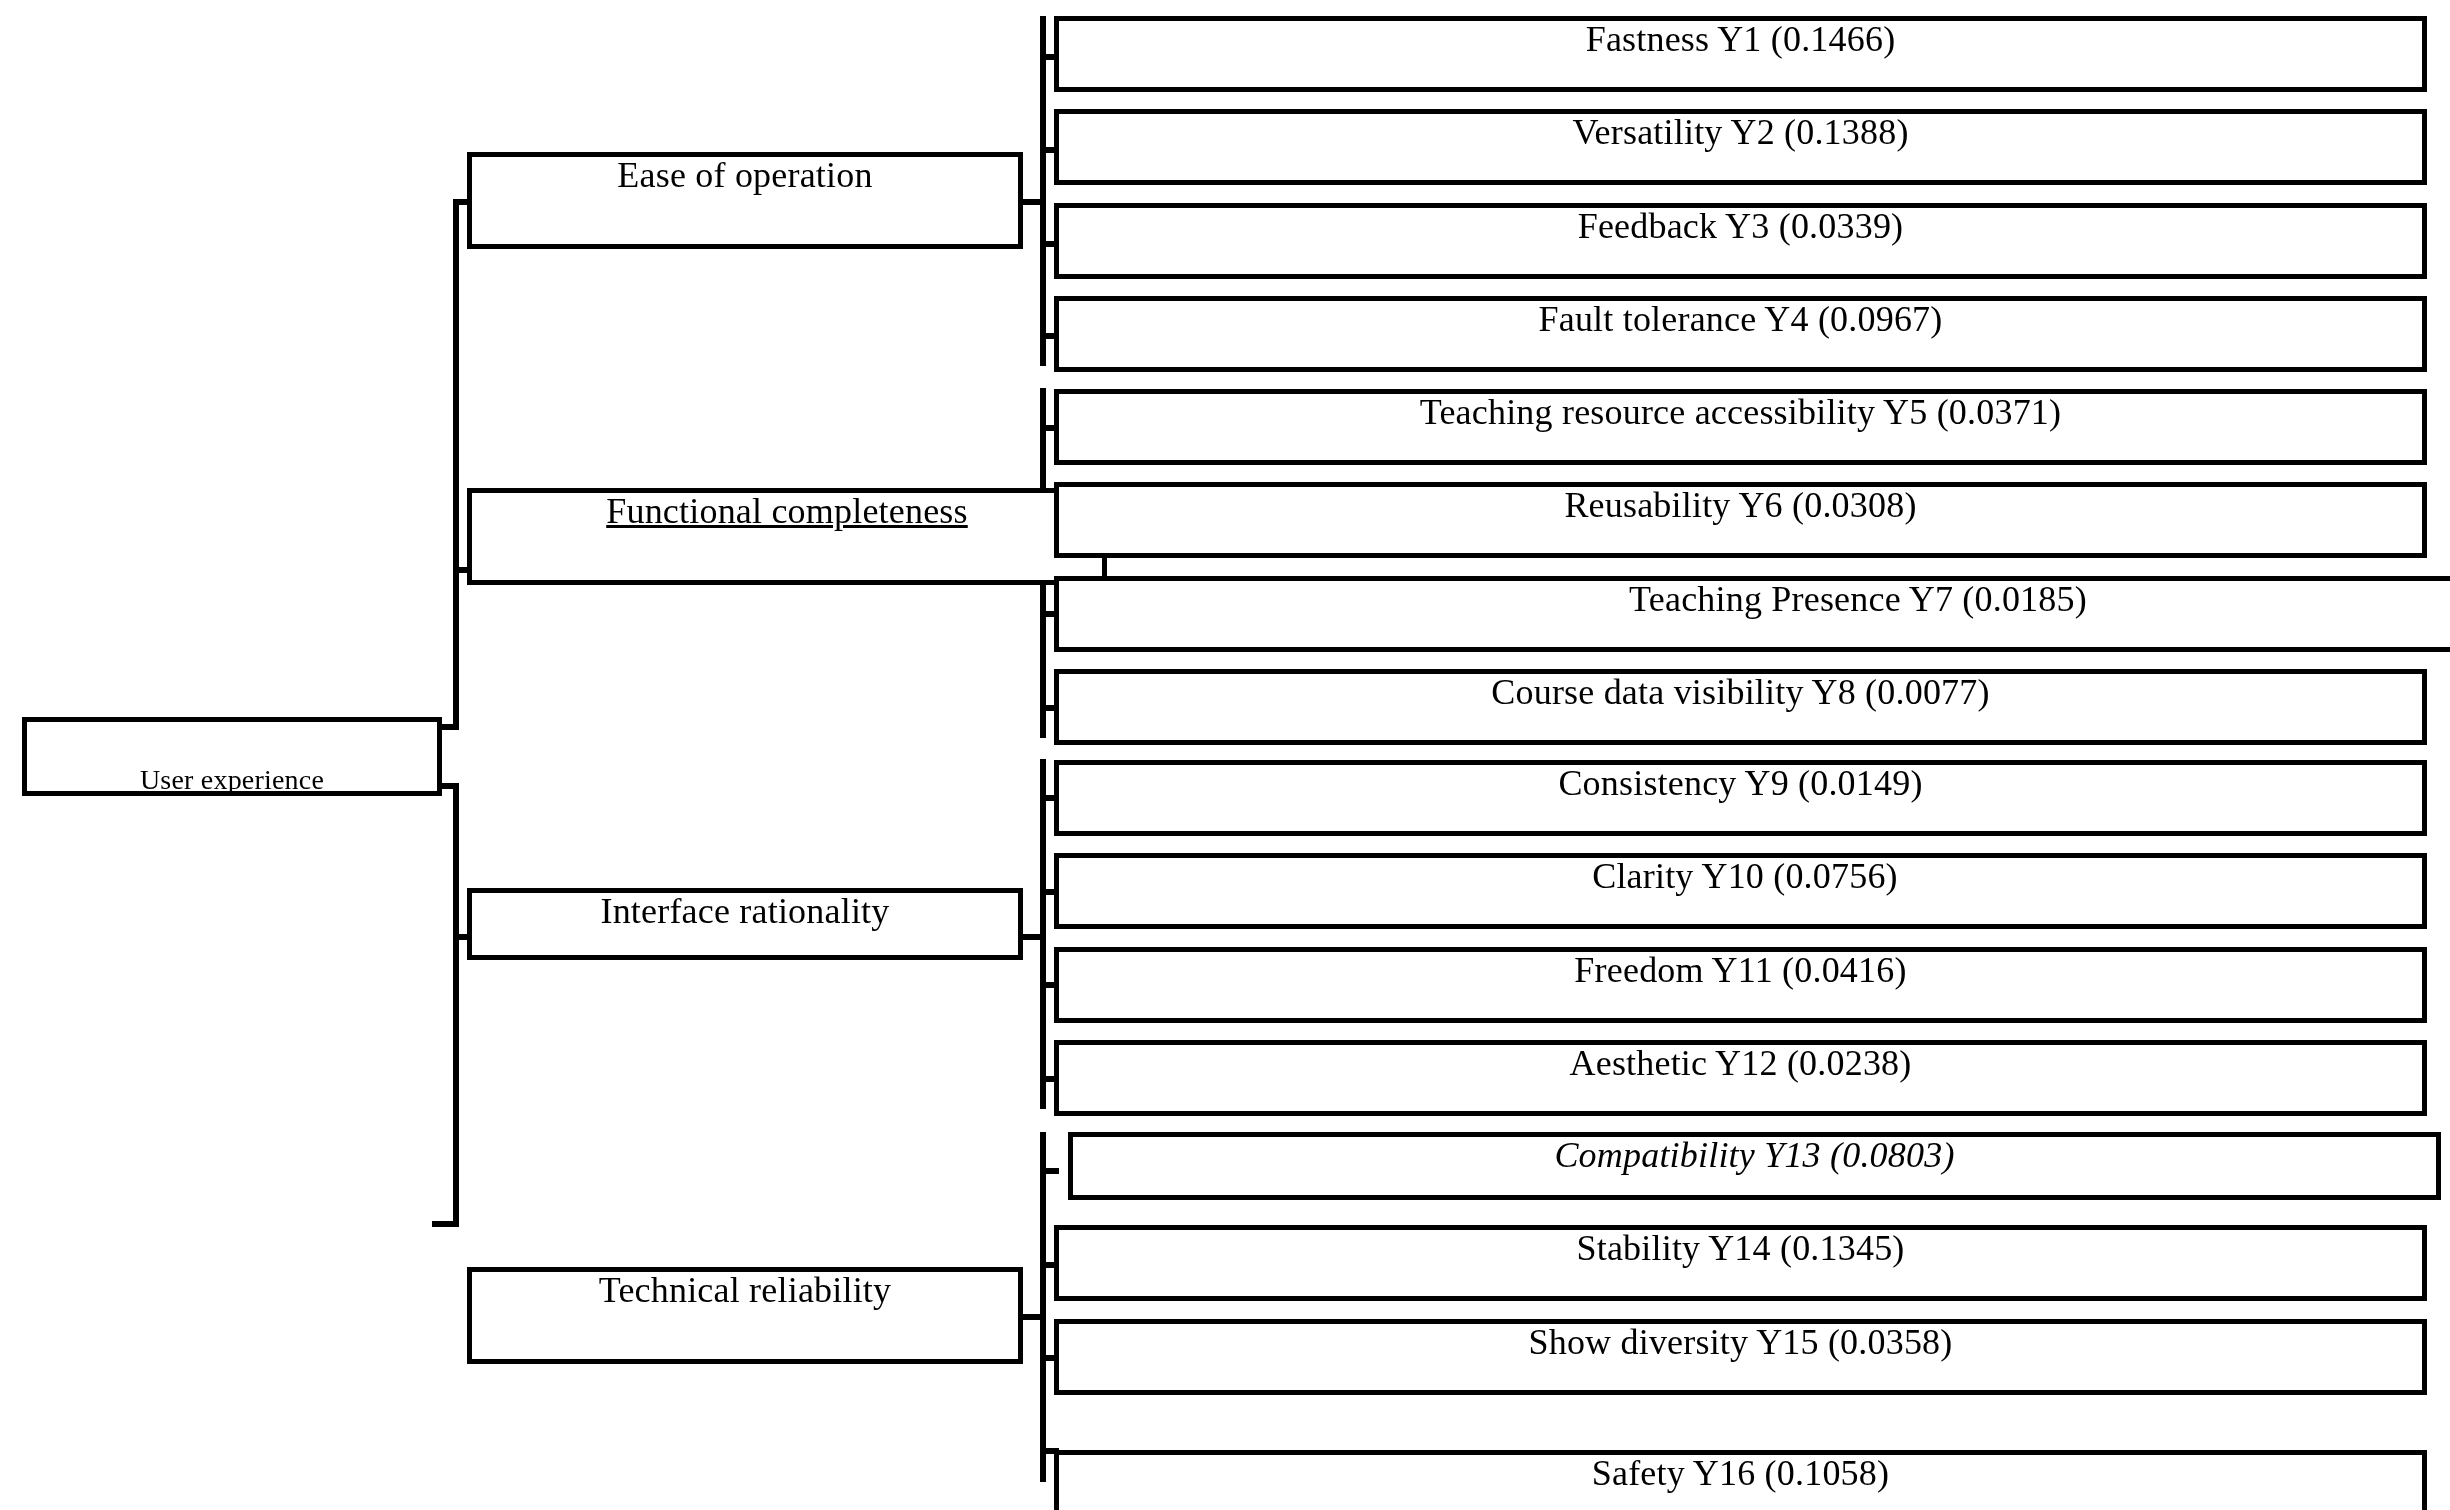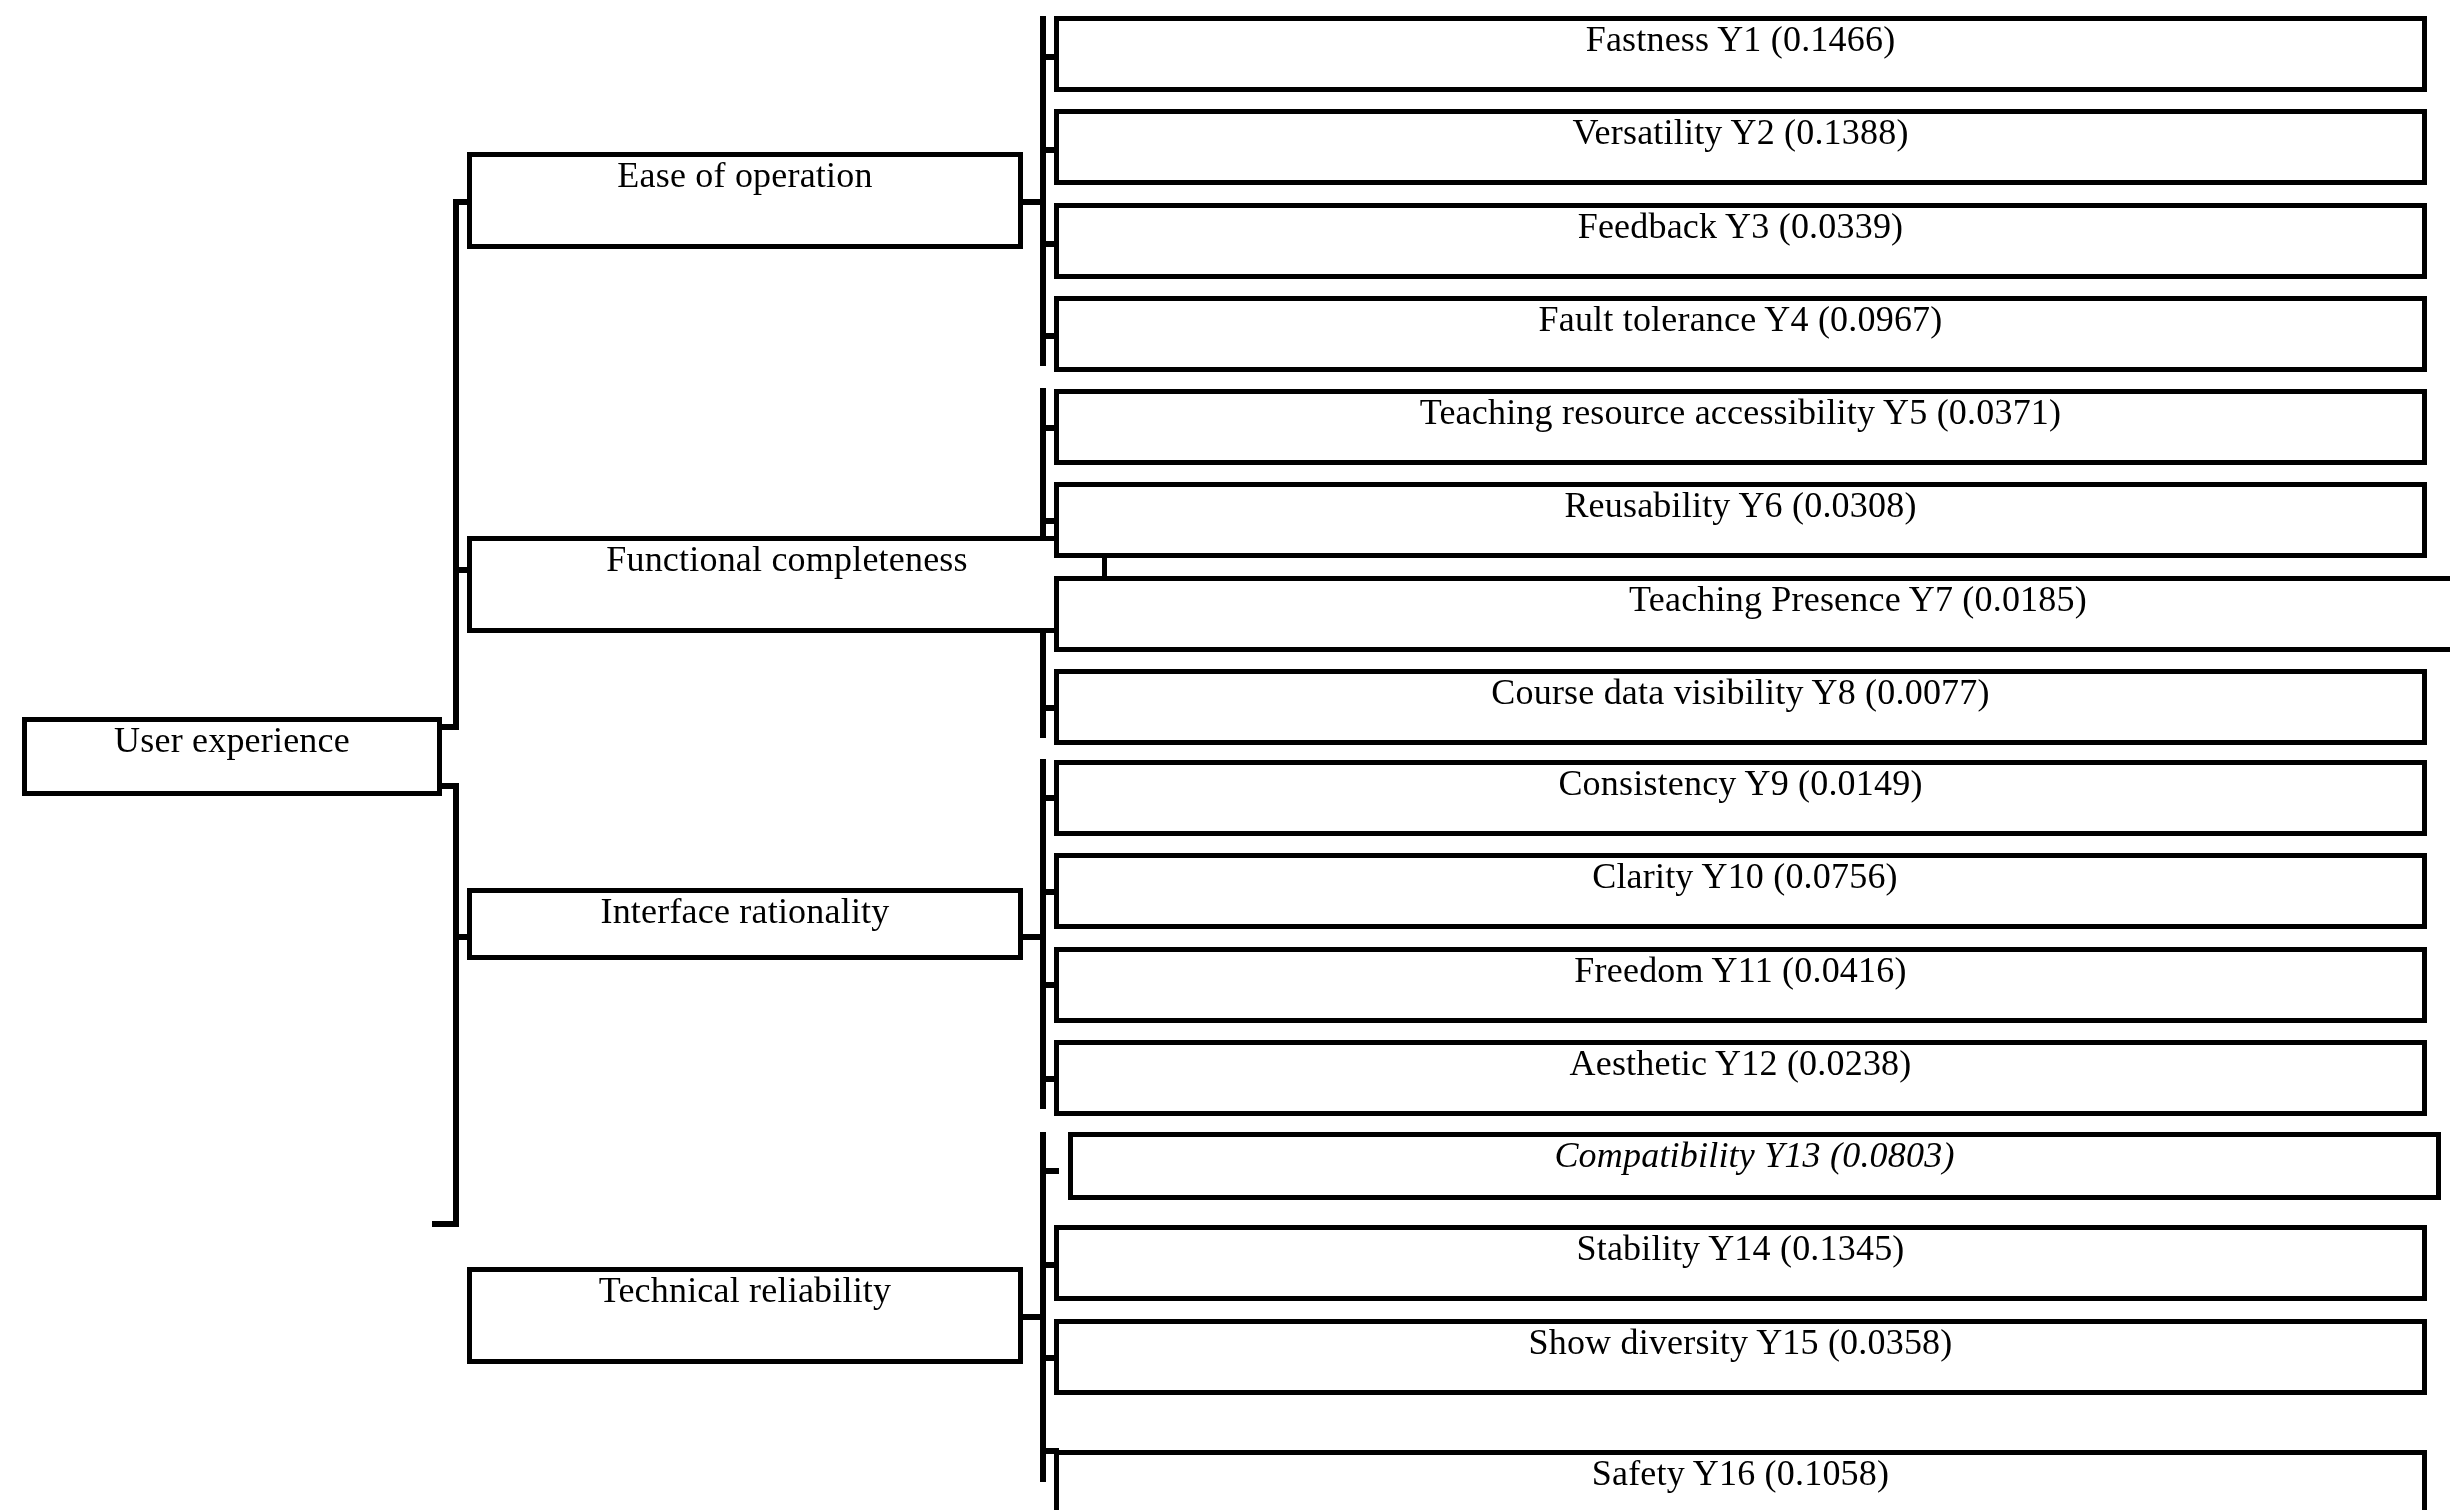--- a/index.html
+++ b/index.html
@@ -101,7 +101,7 @@
     <span class="node-label">Ease of operation</span>
   </div>
 
-  <div class="node-box mid-box" style="left:467px; top:536px; width:640px; height:97px;">
+  <div class="node-box mid-box" style="left:467px; top:488px; width:640px; height:97px;text-decoration:underline;">
     <span class="node-label">Functional completeness</span>
   </div>
 

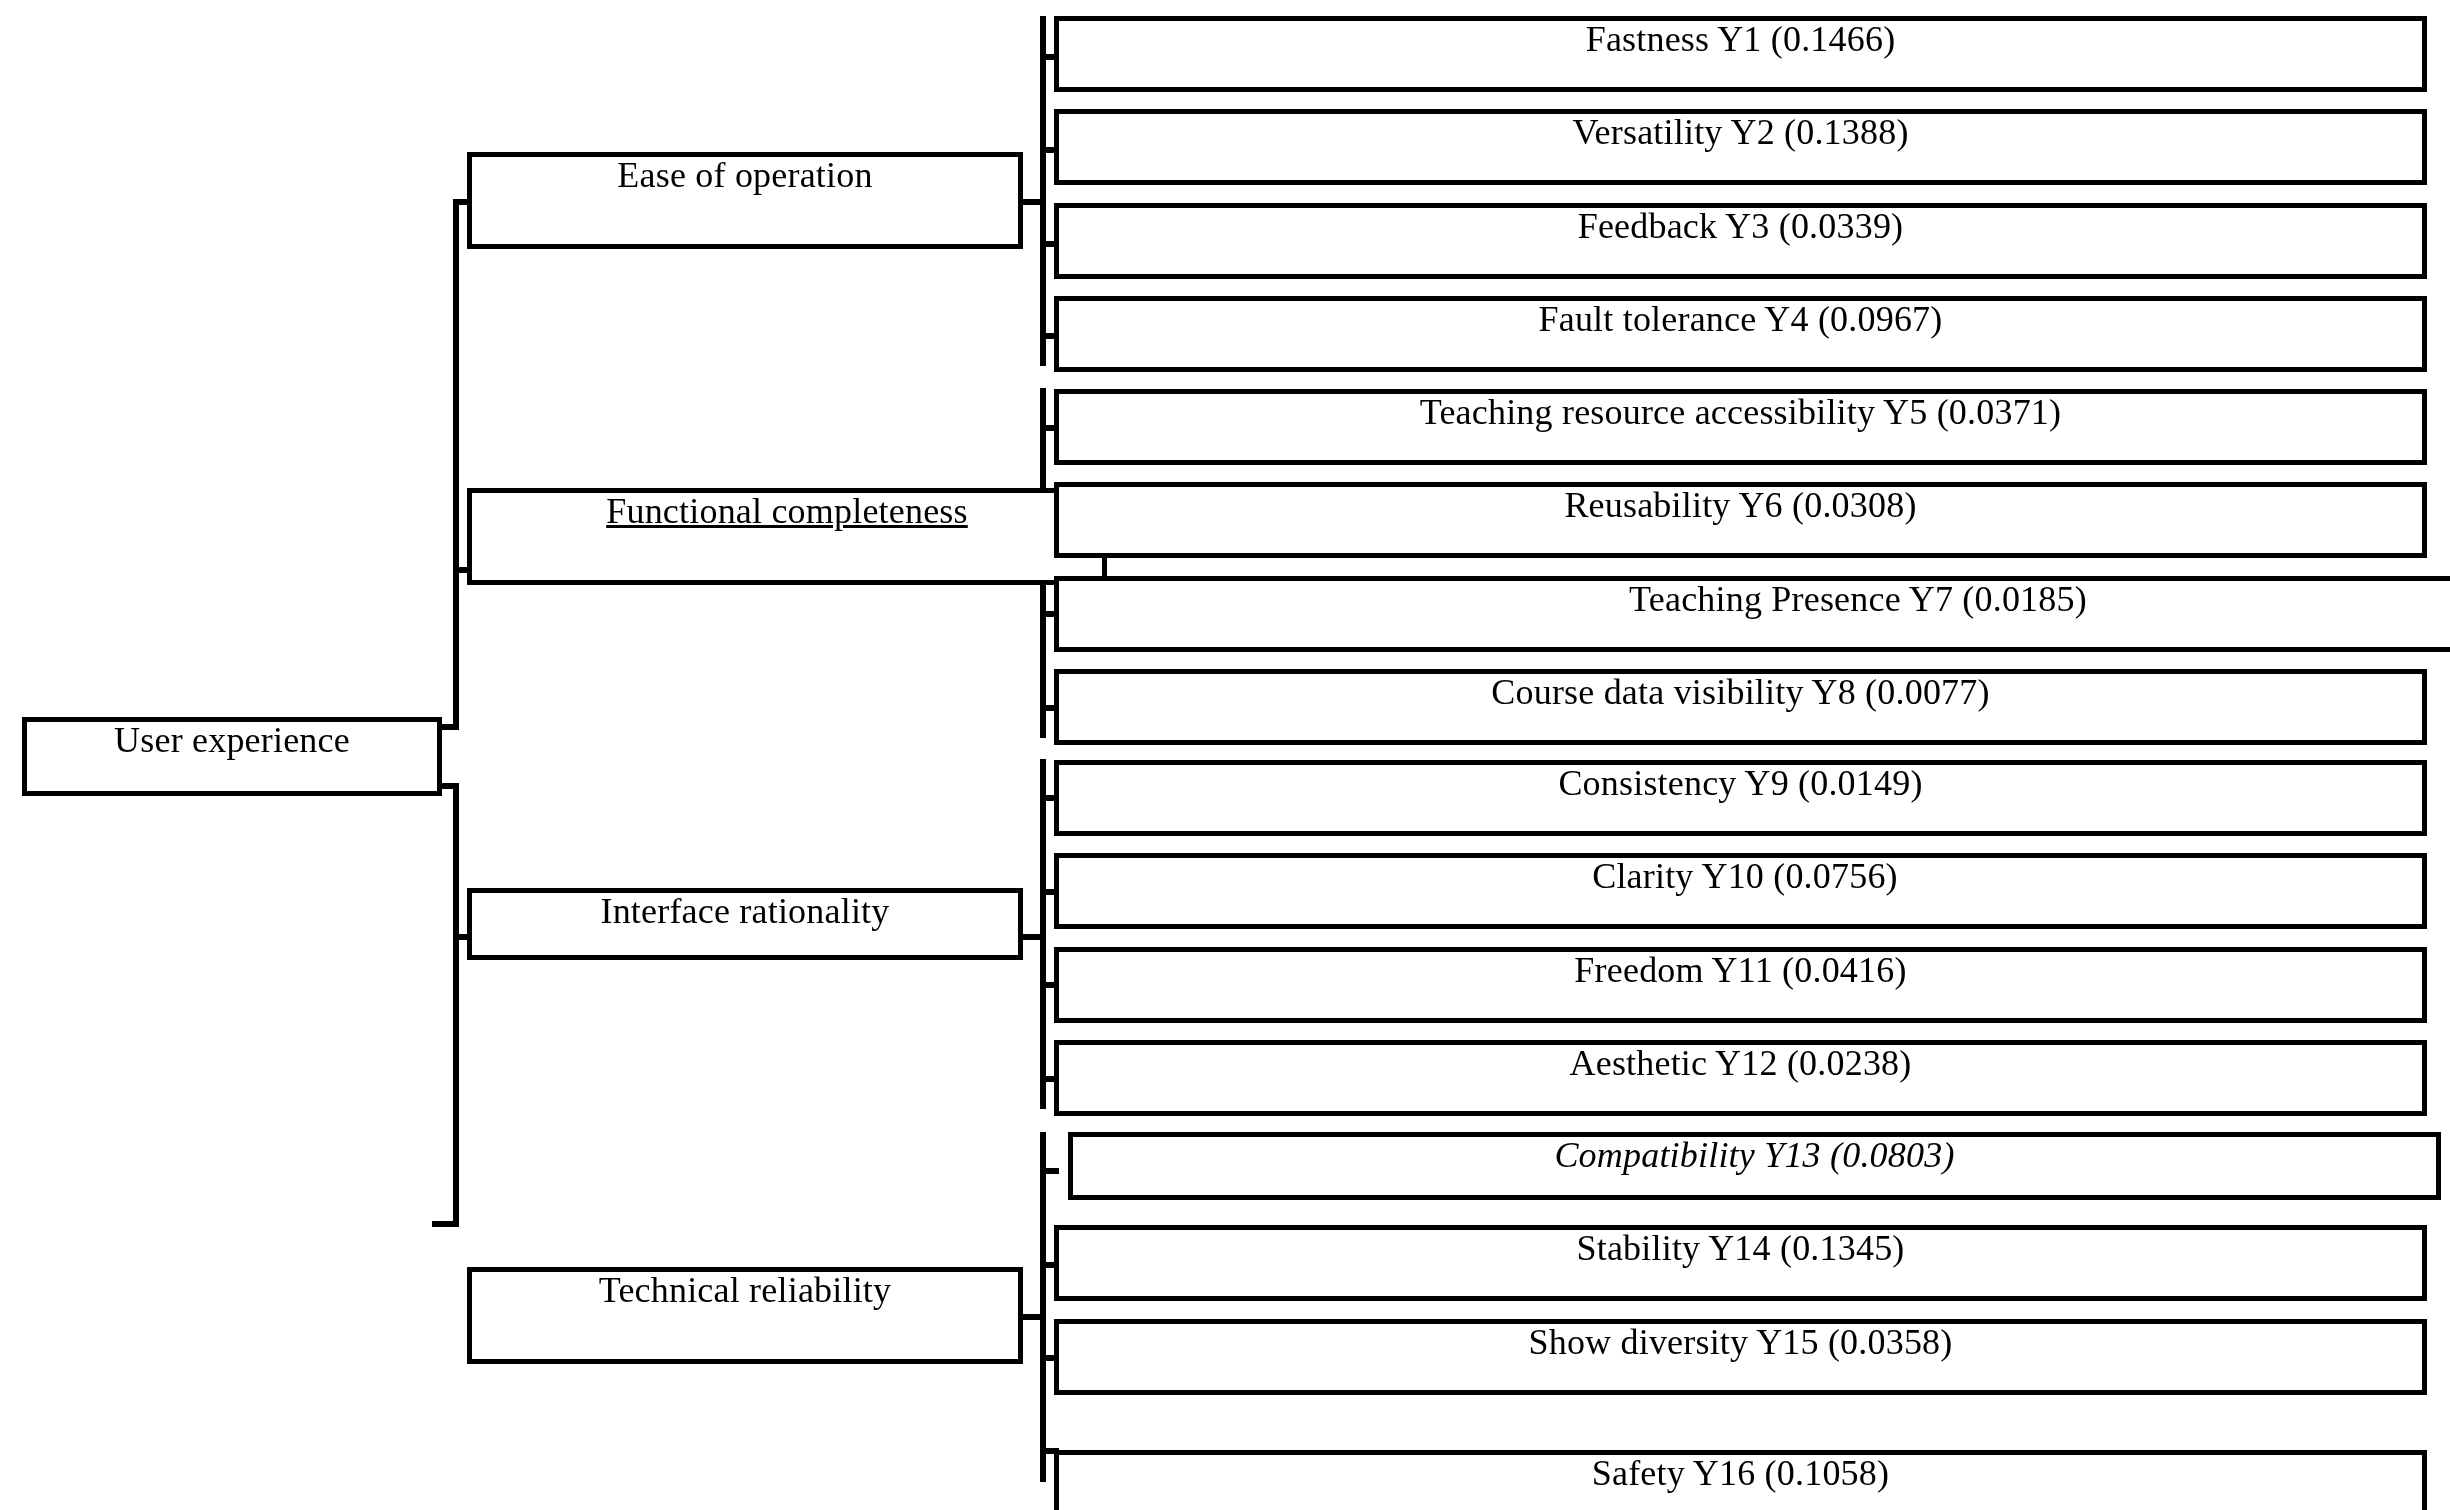--- a/index.html
+++ b/index.html
@@ -36,7 +36,7 @@
     white-space: nowrap;
     letter-spacing: 0.2px;
   }
-  .root-box .node-label { font-size: 36px; }
+  .root-box .node-label { font-size: 28px; margin-top: 43px; }
   .mid-box .node-label  { font-size: 36px; }
   .leaf-box .node-label { font-size: 36px; }
 

